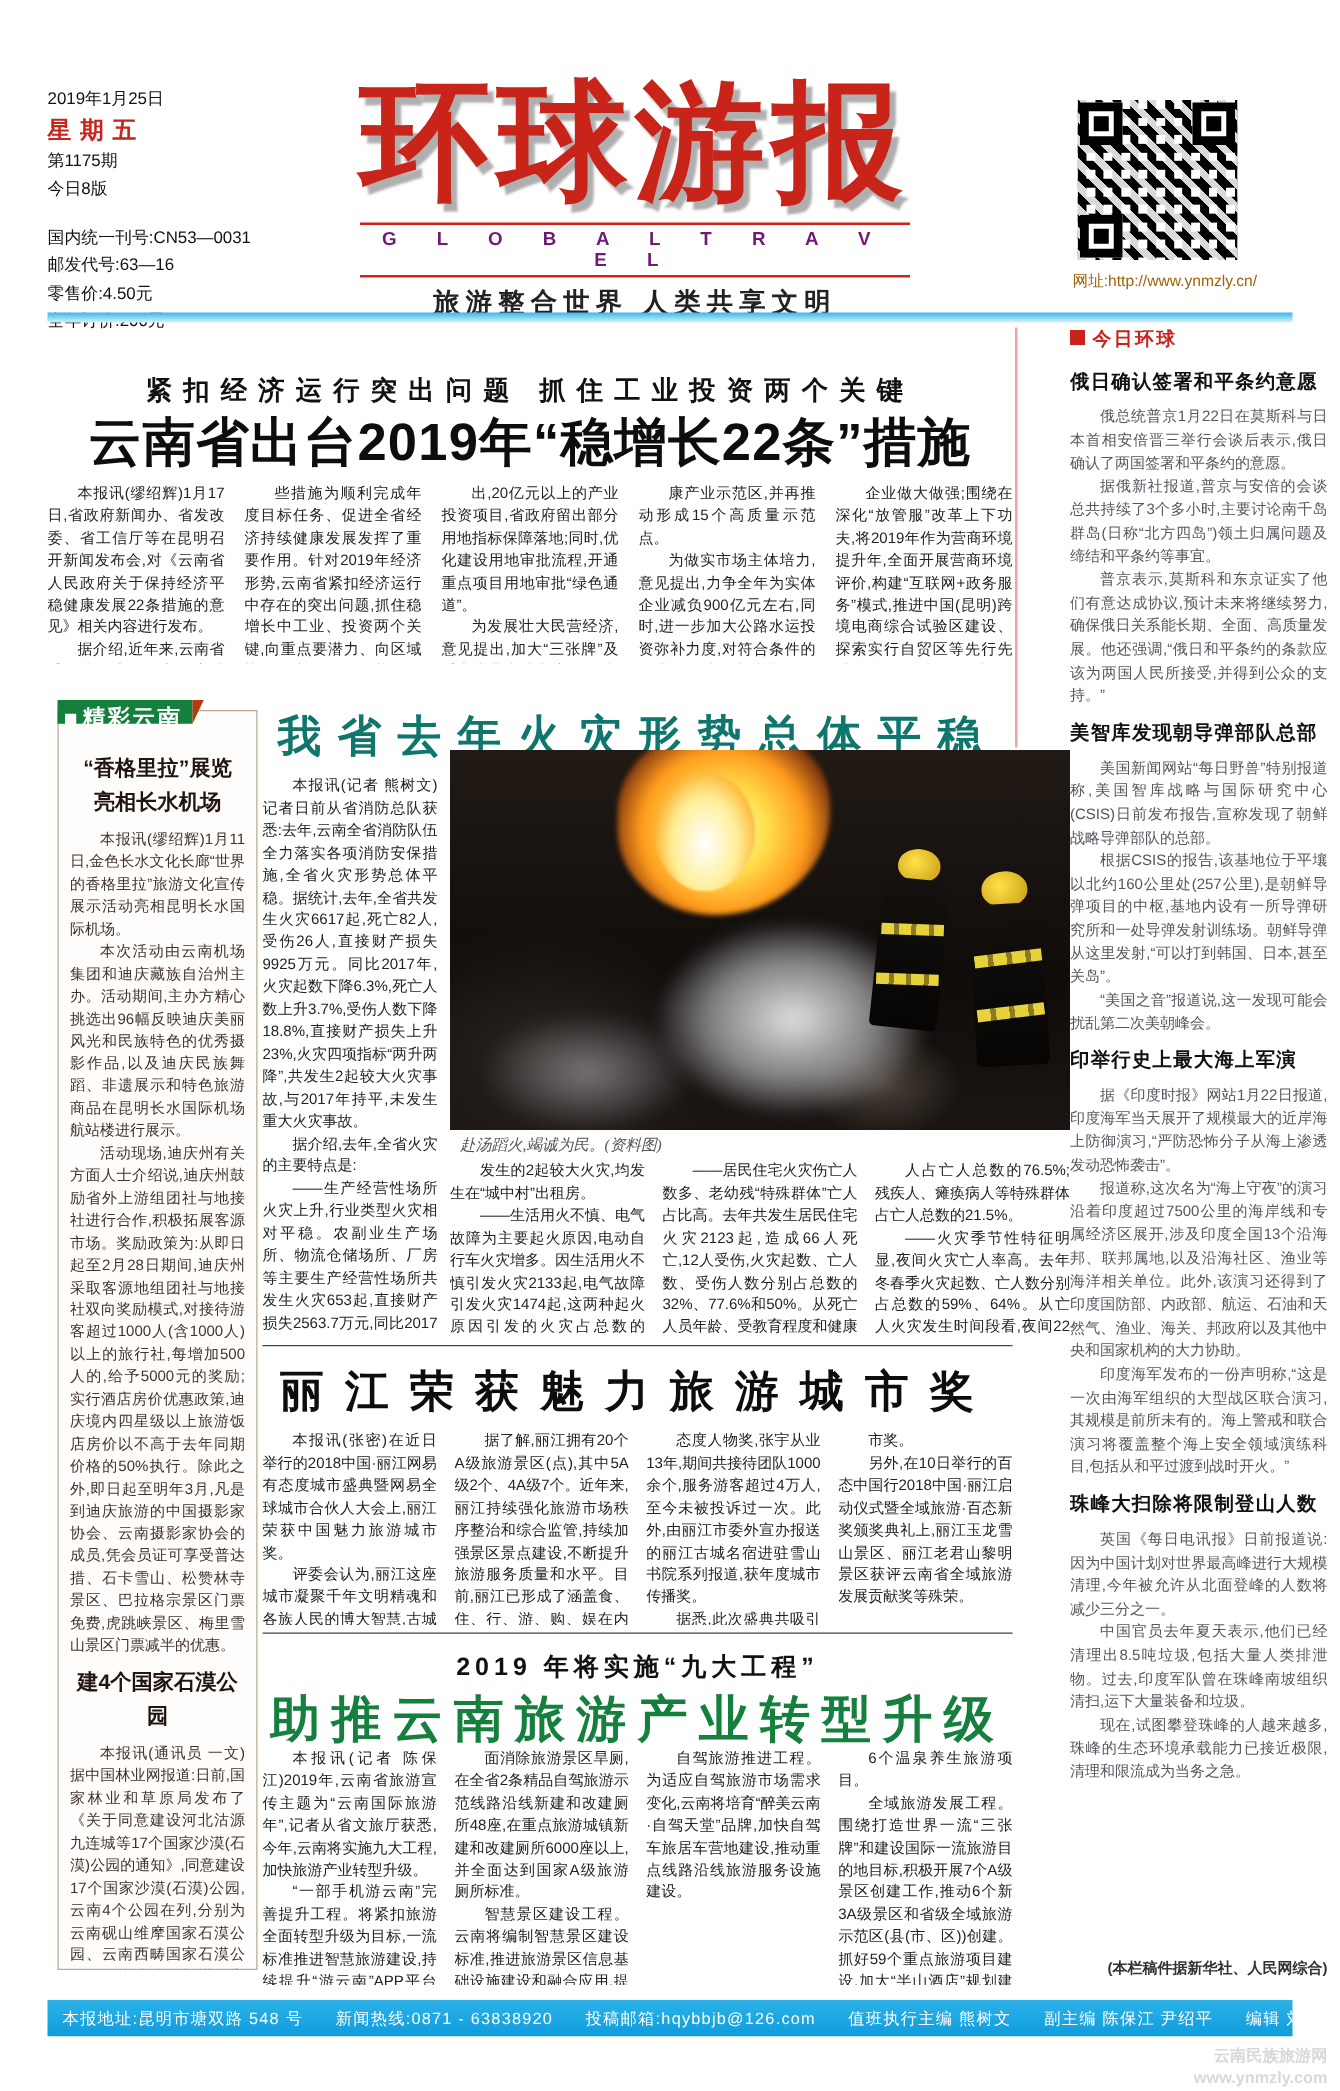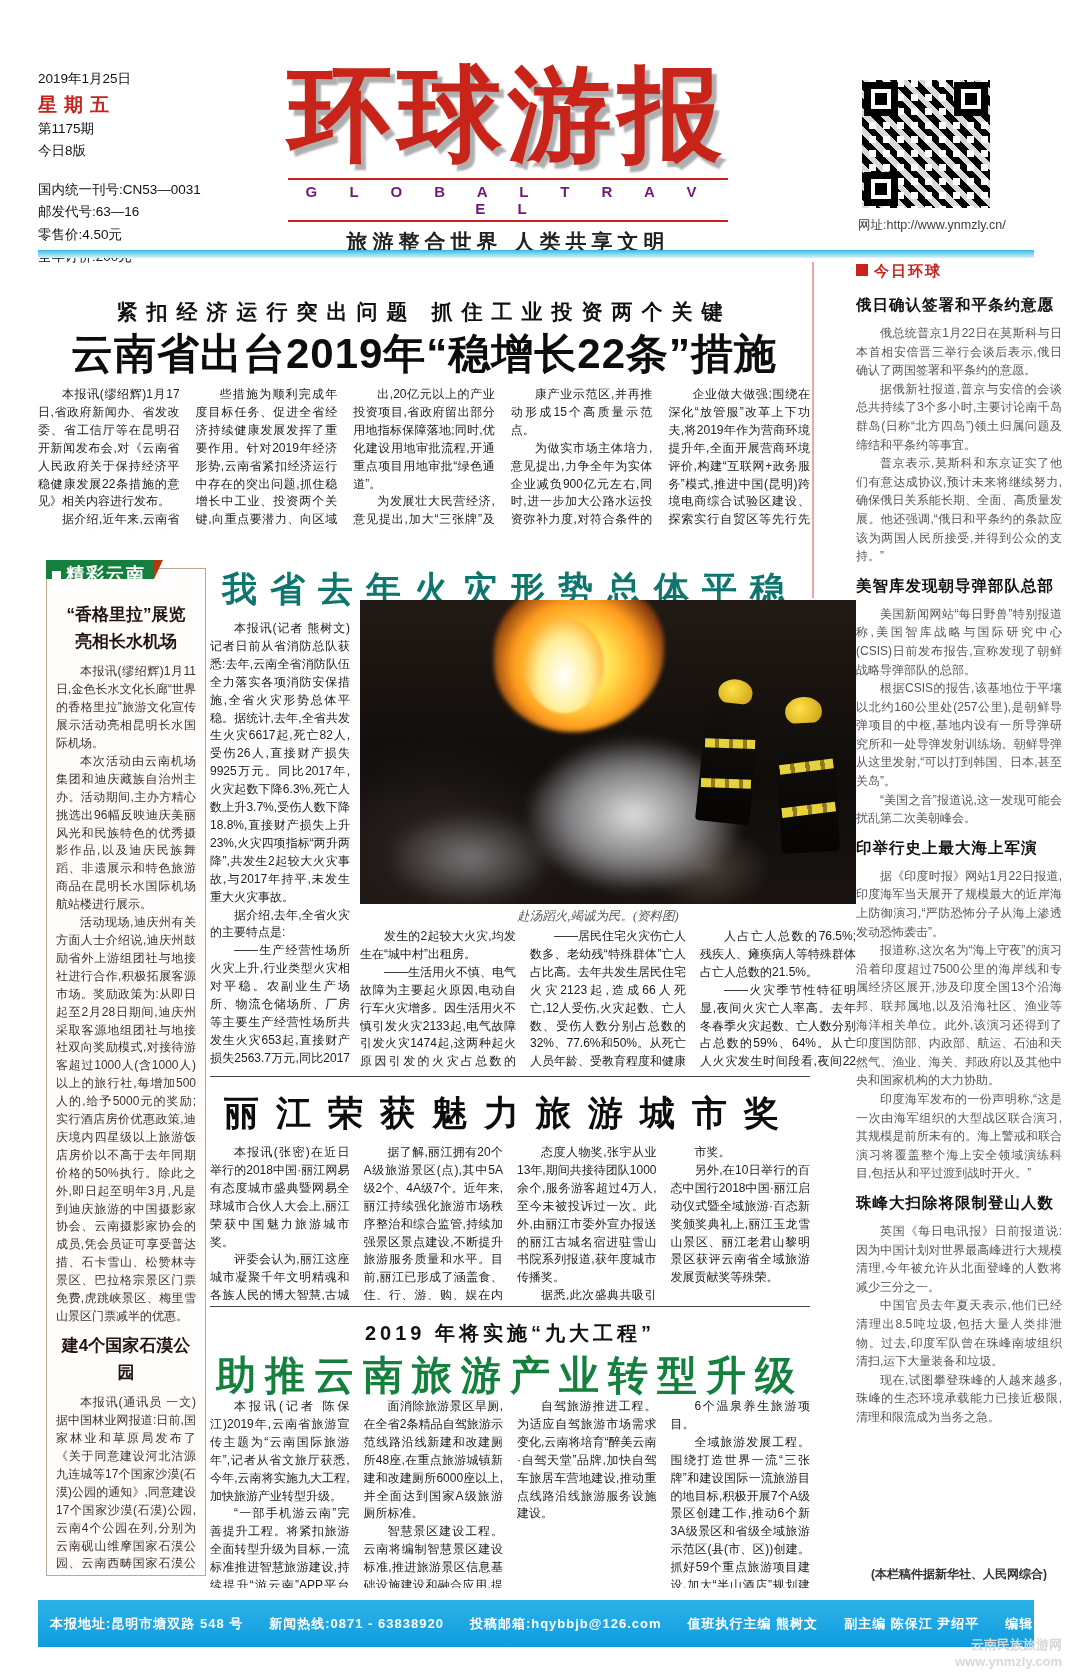--- a/index.html
+++ b/index.html
@@ -27,7 +27,7 @@
   .finder { position:absolute; width:34px; height:34px; border:7px solid #000; background:#fff; z-index:3; }
   .finder::after { content:""; position:absolute; inset:4px; background:#000; }
   .f1{left:2px;top:2px;} .f2{right:2px;top:2px;} .f3{left:2px;bottom:2px;}
-  .site { margin-top:5px; font-size:12.5px; color:#404040; white-space:nowrap; }
+  .site { margin-top:5px; font-size:12.5px; color:#a16207; white-space:nowrap; }
 
   .blue-band { left:38px; top:250px; width:996px; height:8px;
        background:linear-gradient(180deg,#39b7e4 0%,#8ed9f2 55%,#d7f1fb 100%); }

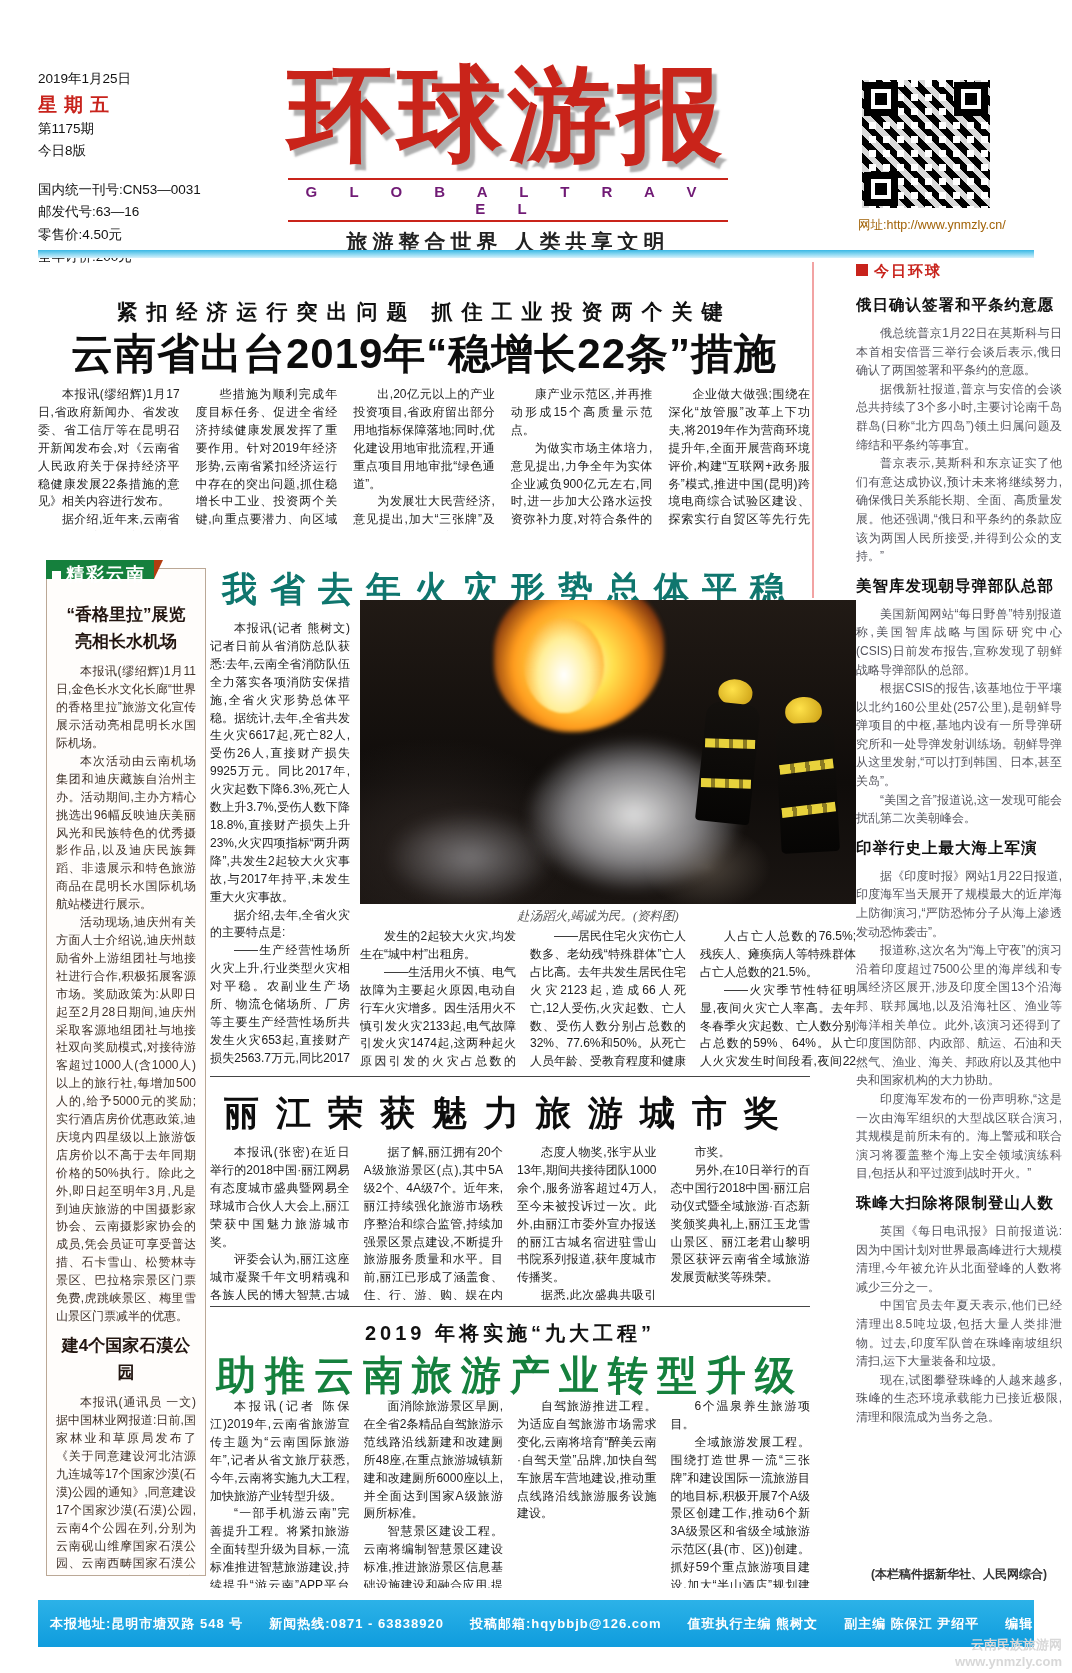--- a/index.html
+++ b/index.html
@@ -77,7 +77,7 @@
   .ff .stripe.s2 { top:100px; }
   .ff1 { right:96px; top:26%; transform:rotate(6deg); }
   .ff2 { right:18px; top:34%; transform:scale(1.08) rotate(-3deg); }
-  .caption { left:350px; top:908px; width:496px; text-align:center; font-size:12.5px; color:#555; font-family:"Liberation Serif",serif; font-style:italic; }
+  .caption { left:368px; top:908px; width:496px; text-align:left; font-size:12.5px; color:#555; font-family:"Liberation Serif",serif; font-style:italic; }
   .fire-cols { left:360px; top:928px; width:496px; height:142px; gap:14px; }
   .fire-cols .c { flex:1; }
 

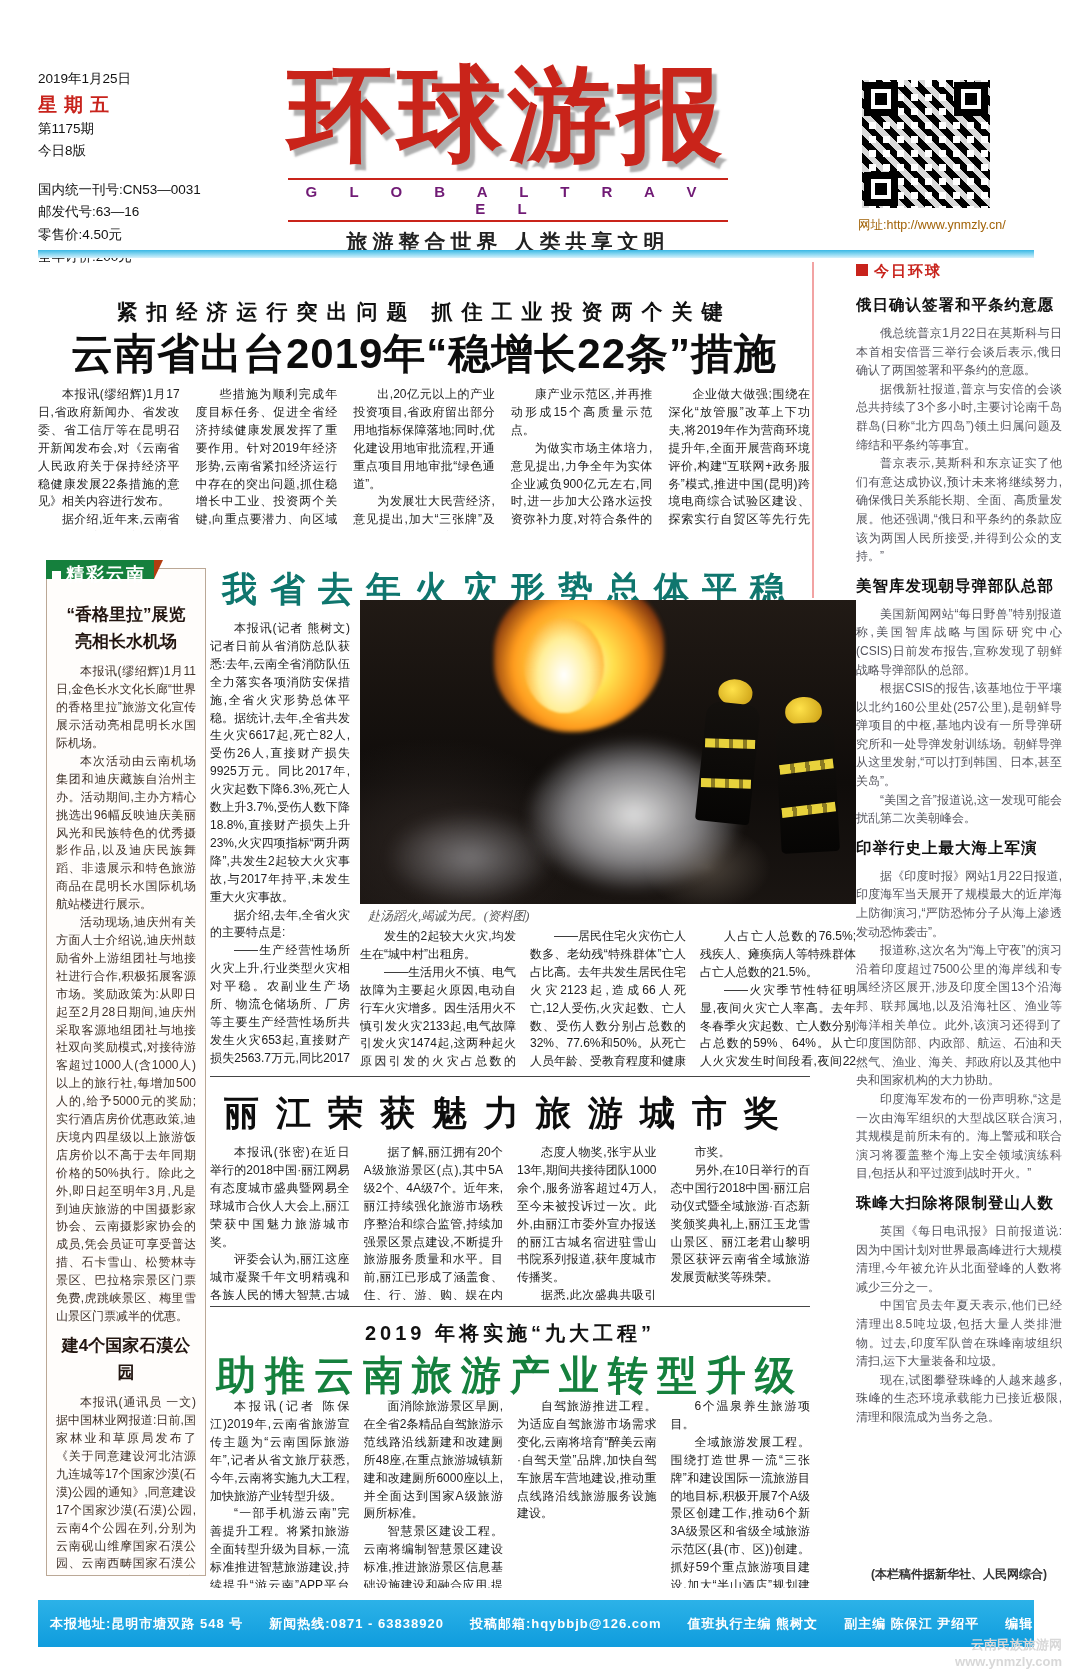--- a/index.html
+++ b/index.html
@@ -101,7 +101,7 @@
   .world-label .sq { display:inline-block; width:12px; height:12px; background:#c8231c; margin-right:6px; }
   .world h3 { font-size:15.5px; color:#111; margin:10px 0 8px 0; letter-spacing:1px; }
   .world .btxt { color:#55555e; font-size:12px; line-height:18.6px; }
-  .credit { left:856px; top:1566px; width:206px; font-size:12px; font-weight:bold; color:#333; text-align:center; }
+  .credit { left:856px; top:1566px; width:206px; font-size:12px; font-weight:bold; color:#333; text-align:right; }
 
   
   .foot { left:38px; top:1600px; width:996px; height:47px; background:linear-gradient(180deg,#2cb2e8,#0f9cdd); color:#fff; font-size:13px; font-weight:bold; letter-spacing:1px; display:flex; align-items:center; padding:0 12px; white-space:nowrap; overflow:hidden; }

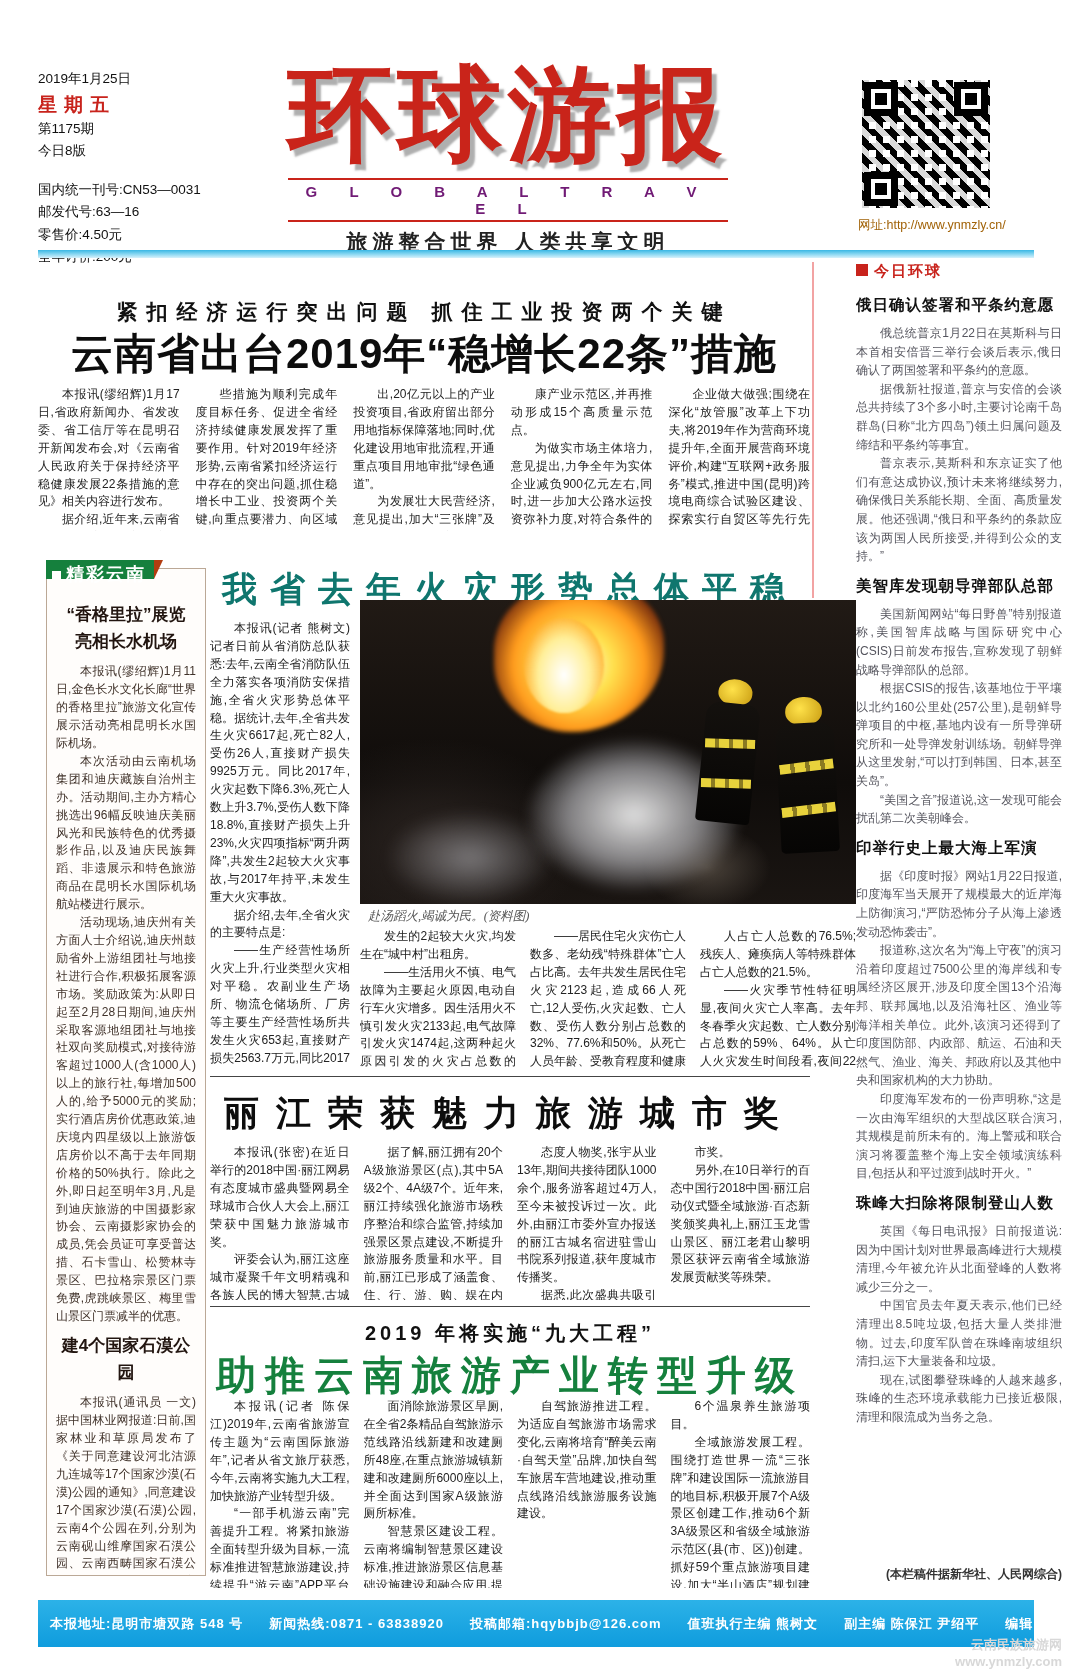--- a/index.html
+++ b/index.html
@@ -104,7 +104,7 @@
   .credit { left:856px; top:1566px; width:206px; font-size:12px; font-weight:bold; color:#333; text-align:right; }
 
   
-  .foot { left:38px; top:1600px; width:996px; height:47px; background:linear-gradient(180deg,#2cb2e8,#0f9cdd); color:#fff; font-size:13px; font-weight:bold; letter-spacing:1px; display:flex; align-items:center; padding:0 12px; white-space:nowrap; overflow:hidden; }
+  .foot { left:38px; top:1600px; width:996px; height:29px; background:linear-gradient(180deg,#2cb2e8,#0f9cdd); color:#fff; font-size:13px; font-weight:normal; letter-spacing:1px; display:flex; align-items:center; padding:0 12px; white-space:nowrap; overflow:hidden; }
   .foot span { margin-right:26px; }
   .wm { left:928px; top:1636px; width:134px; text-align:right; color:#d8d8d8; font-size:13px; line-height:17px; font-weight:bold; }
 </style>

